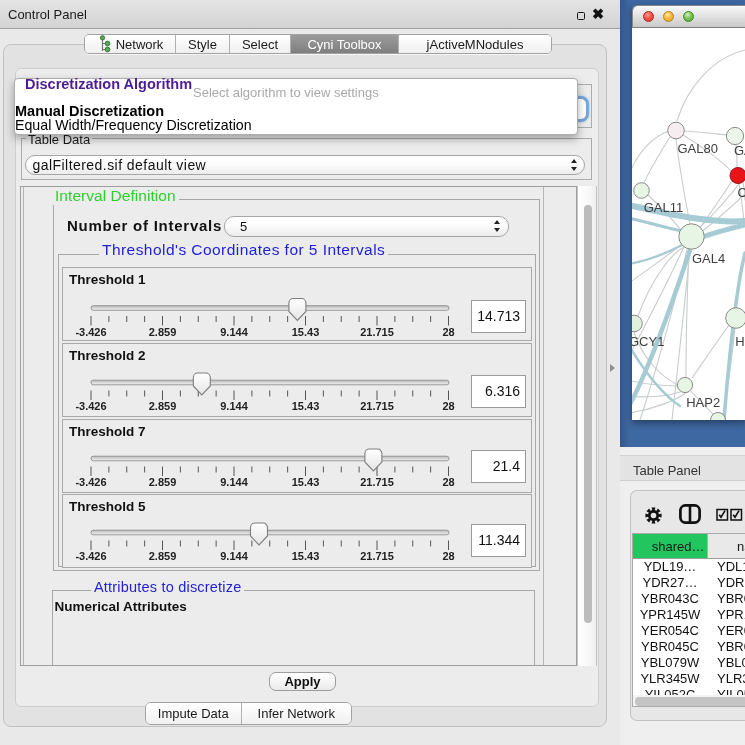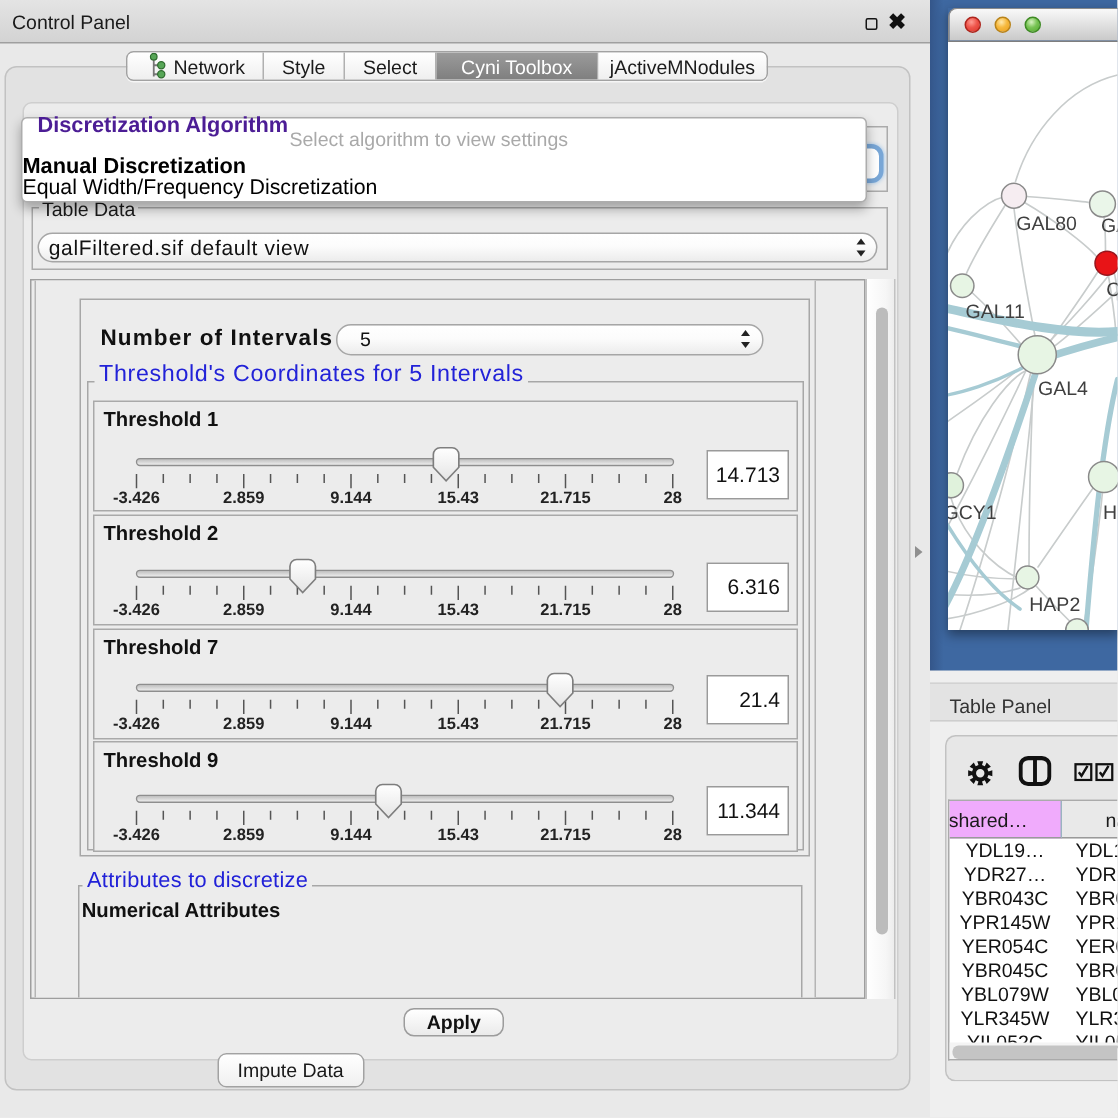--- a/index.html
+++ b/index.html
@@ -100,7 +100,7 @@
   <div class="seg" style="width:54px;">Style</div>
   <div class="seg" style="width:61px;">Select</div>
   <div class="seg dark" style="width:108px;">Cyni Toolbox</div>
-  <div class="seg" style="width:112px;">jActiveMNodules</div>
+  <div class="seg" style="width:152px;">jActiveMNodules</div>
 </div>
 
 <div class="abs" id="dg"></div>

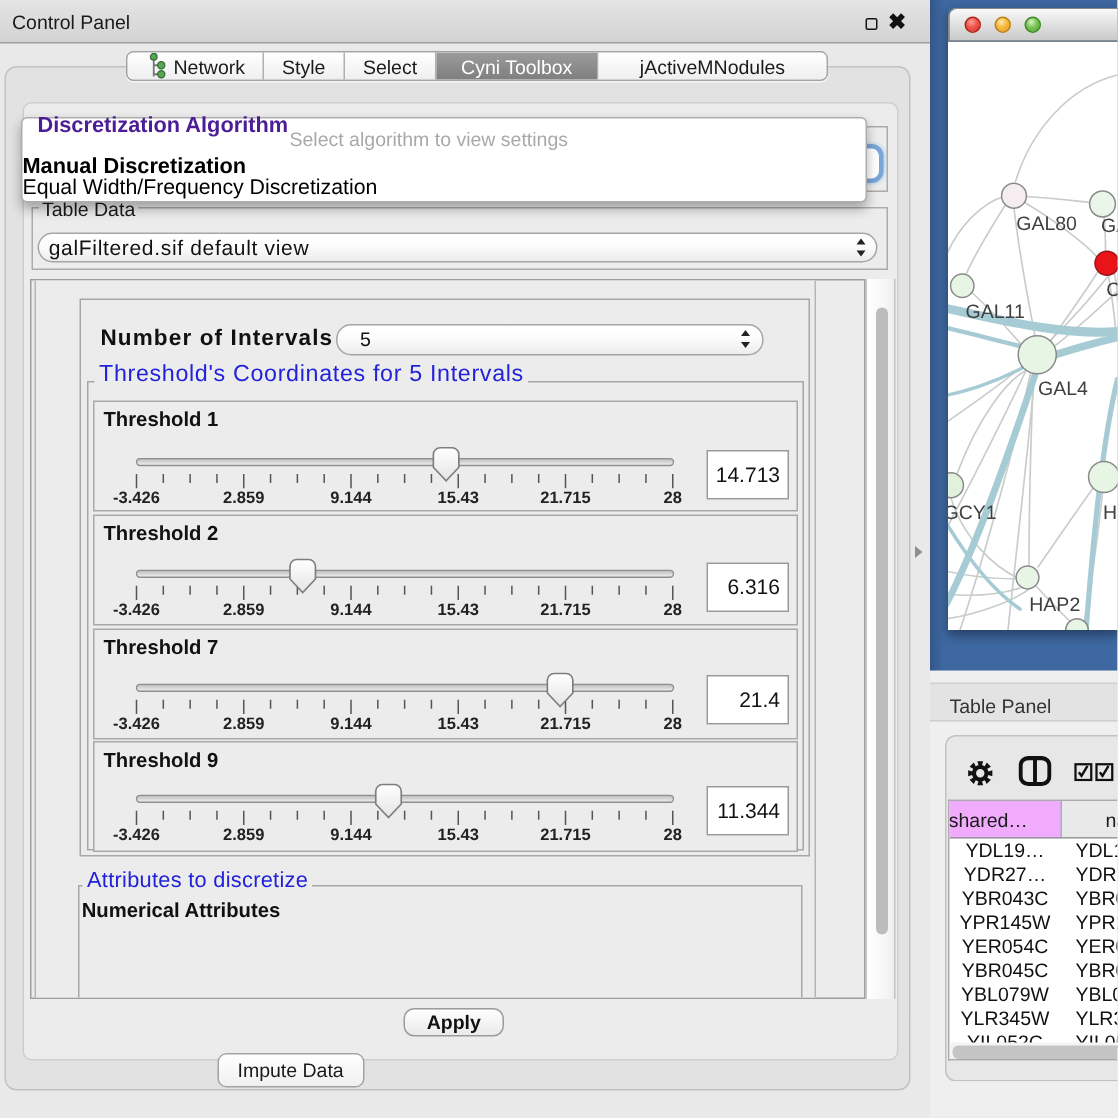--- a/index.html
+++ b/index.html
@@ -123,6 +123,7 @@
 <div class="abs" id="viewport">
   <div class="abs" id="content"></div>
   <div class="grp" style="left:31.5px; top:12px; width:487px; height:372px;"></div>
+  <div class="grptitle green" style="left:31px; top:0px; letter-spacing:0.05px;">Interval Definition</div>
   <div class="abs" style="left:46px; top:30px; font-size:15px; letter-spacing:0.75px; font-weight:bold; color:#111;">Number of Intervals</div>
   <div class="combo" style="left:203px; top:28.5px; width:285px; height:21px;">
       <span class="ctext" style="left:15px;">5</span>

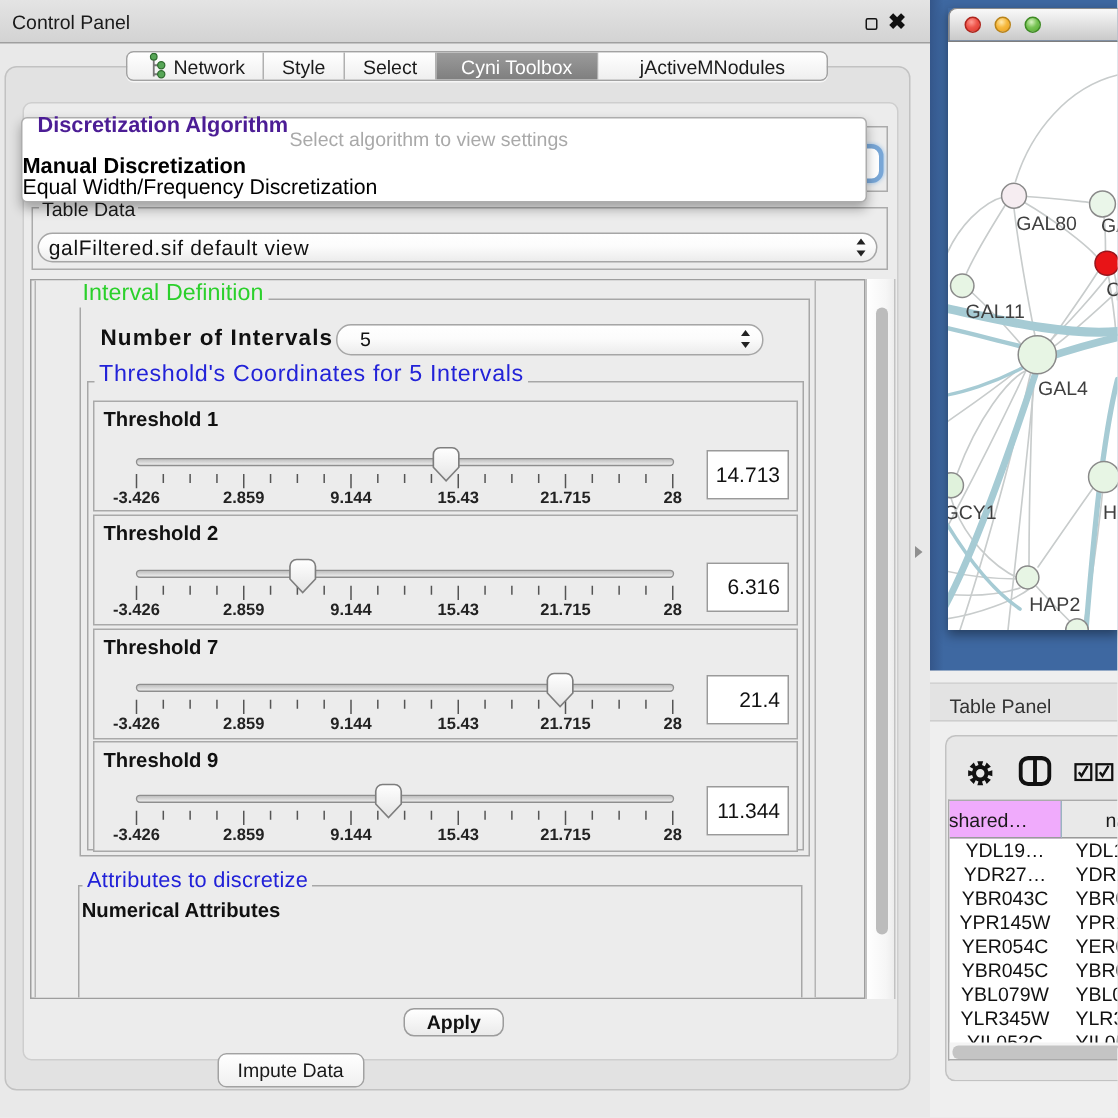--- a/index.html
+++ b/index.html
@@ -41,7 +41,7 @@
 .grp { position:absolute; border:1px solid #a7a7a7; }
 .grptitle { position:absolute; font-size:15.5px; letter-spacing:0.25px; background:#ECECEC; padding:0 3px; white-space:nowrap; z-index:3; }
 .green { color:#2bd02b; }
-.blue { color:#2222d8; }
+.blue { color:#2222d8;margin-left:36px; }
 .tpanel { position:absolute; left:41px; width:470px; height:74px; border:1px solid #a9a9a9; background:#ECECEC; }
 .tpanel .ptitle { position:absolute; left:6px; top:4px; font-size:13.5px; font-weight:bold; color:#111; }
 .vbox { position:absolute; left:408px; top:33.5px; width:55px; height:33px; background:#fff; border:1px solid #9a9a9a; font-size:14px; color:#111; text-align:right; line-height:31px; padding-right:5px; }

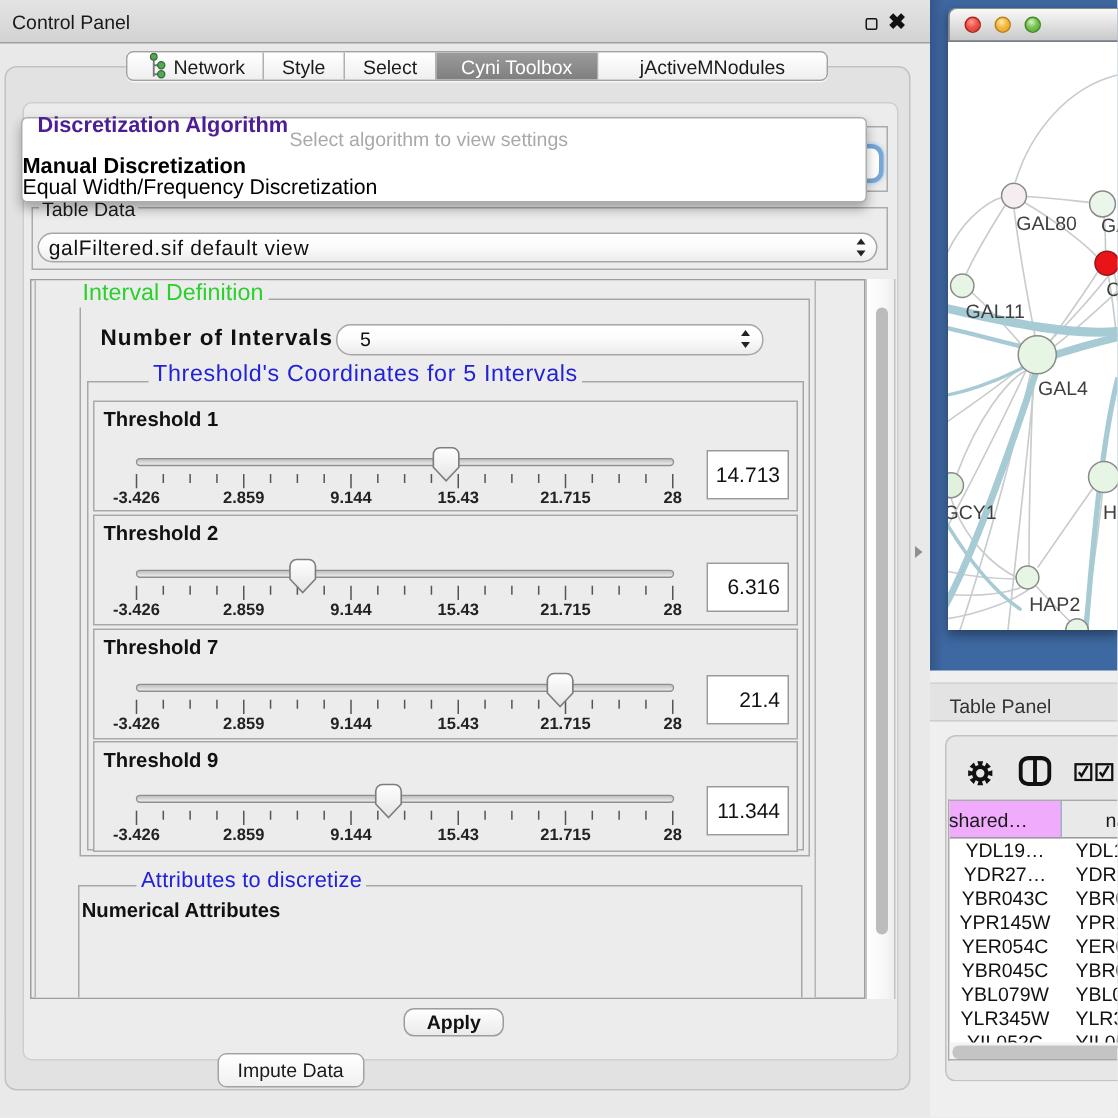--- a/index.html
+++ b/index.html
@@ -269,7 +269,7 @@
       </svg>
     </div>
   <div class="tpanel" style="top:306.5px;">
-      <span class="ptitle">Threshold 9</span>
+      <span class="ptitle">Threshold 5</span>
       <div class="vbox" style="top:29.5px;">11.344</div>
       <svg width="470" height="74" id="sl4">
         <defs>

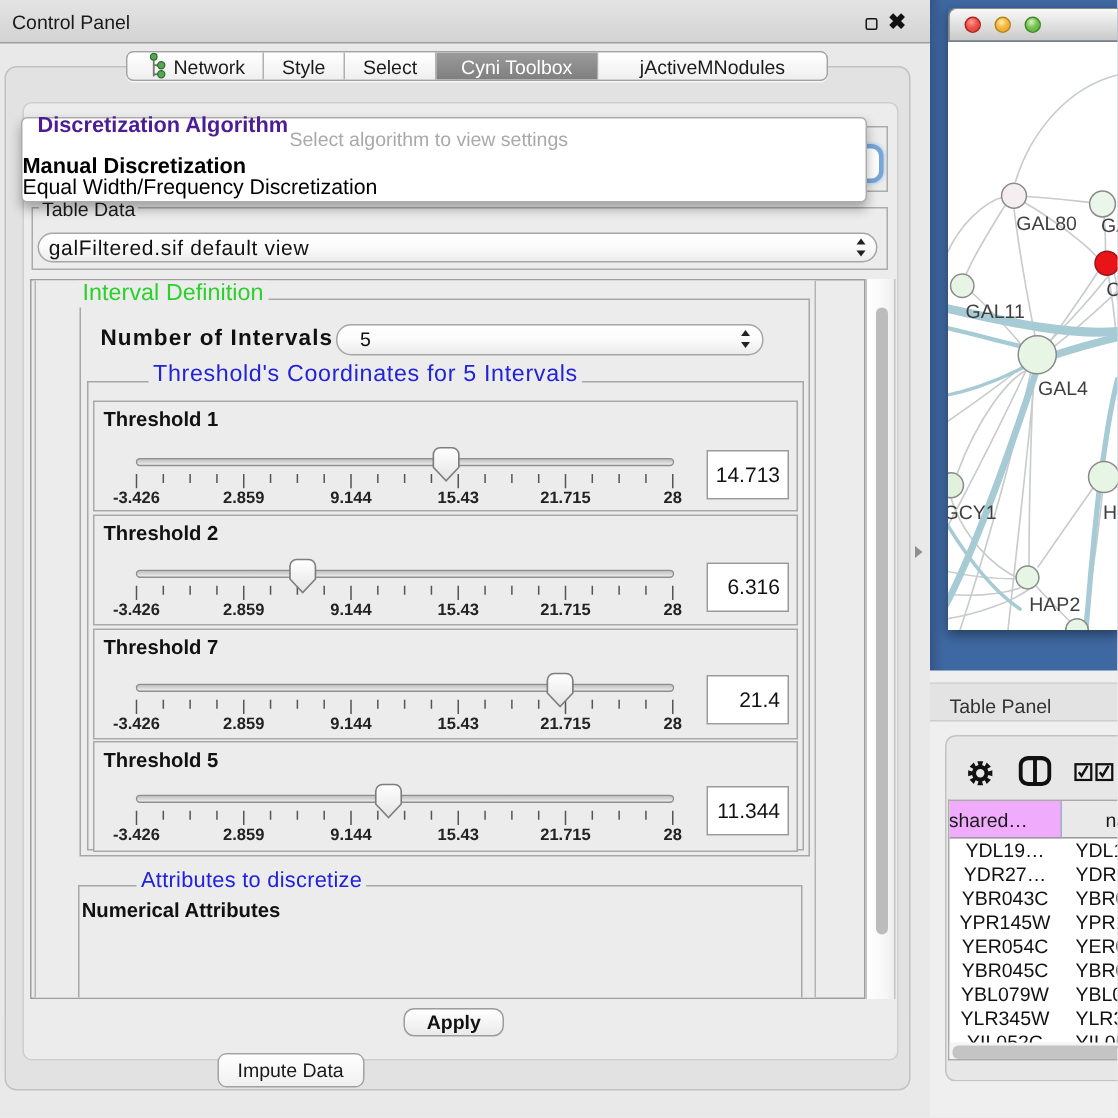--- a/index.html
+++ b/index.html
@@ -70,7 +70,7 @@
 #rightbg { left:620px; top:447px; width:125px; height:298px; background:#EFEFEF; }
 #toolpanel { left:629.5px; top:490px; width:120px; height:231px; background:#E7E7E7; border:1px solid #c2c2c2; border-radius:7px 0 0 7px; border-right:none; }
 #rtable { left:631.5px; top:533px; width:113.5px; height:173.5px; background:#fff; border:1px solid #aaa; border-right:none; overflow:hidden; font-size:13px; }
-#rhead1 { position:absolute; left:0; top:0; width:75px; height:25px; background:#f0abfc; border-right:1px solid #9ab4c0; border-bottom:1px solid #9a9a9a; padding-right:2px; line-height:25px; color:#1a1a1a; }
+#rhead1 { position:absolute; left:0; top:0; width:75px; height:25px; background:#22c55e; border-right:1px solid #9ab4c0; border-bottom:1px solid #9a9a9a; text-align:right; padding-right:2px; line-height:25px; color:#1a1a1a; }
 #rhead2 { position:absolute; left:75px; top:0; width:40px; height:25px; background:#E9E9E9; border-bottom:1px solid #9a9a9a; color:#1a1a1a; }
 .trow { position:absolute; width:75px; height:16px; line-height:16px; text-align:center; color:#111; }
 .trow2 { position:absolute; left:84.5px; height:16px; line-height:16px; color:#111; white-space:nowrap; }

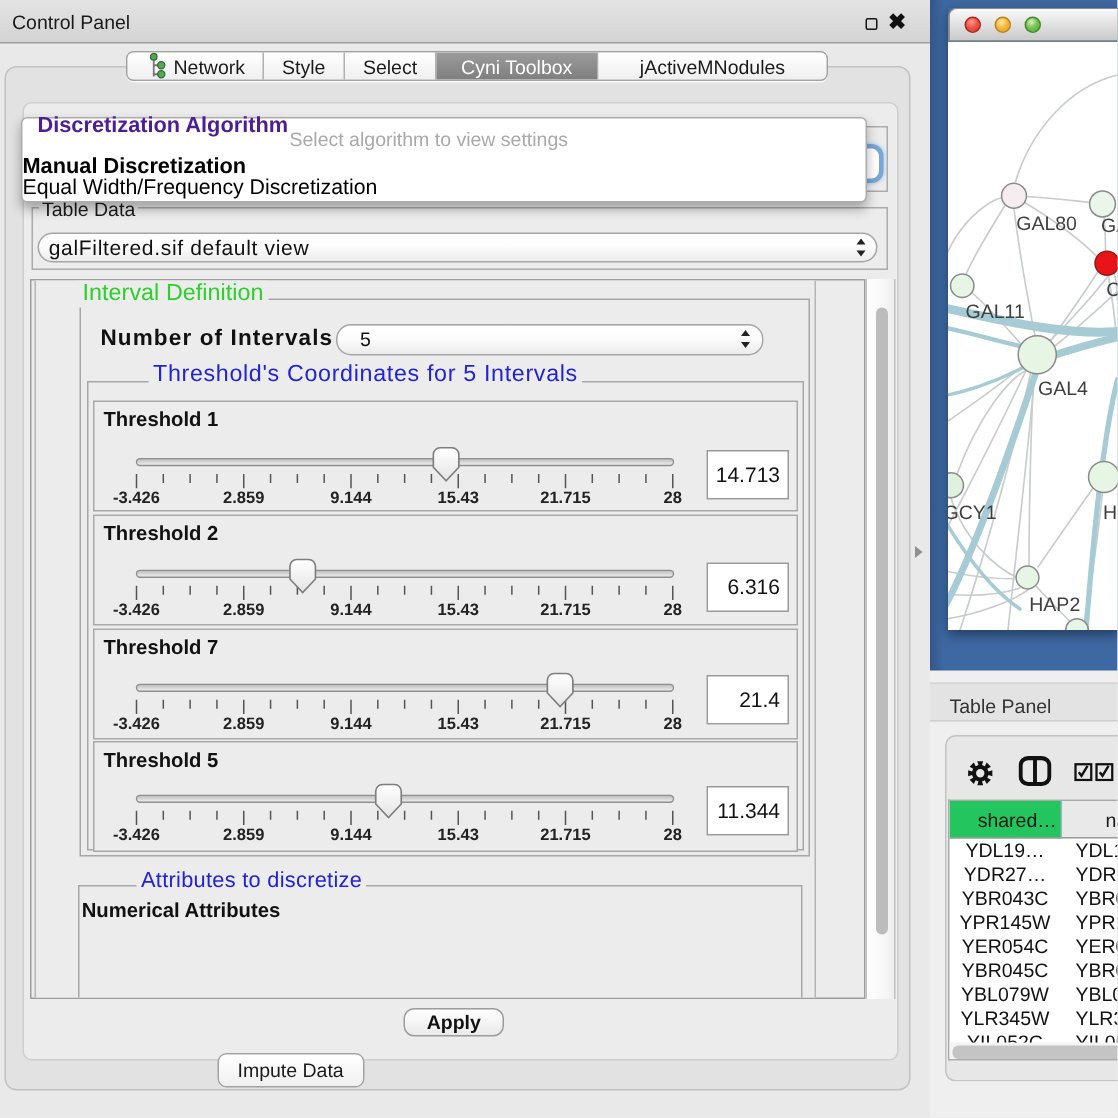--- a/index.html
+++ b/index.html
@@ -323,6 +323,7 @@
 <div class="abs" id="applybtn">Apply</div>
 <div class="abs" id="btabs">
   <div class="seg" style="width:95.5px;">Impute Data</div>
+  <div class="seg" style="width:109.5px;">Infer Network</div>
 </div>
 
 <div class="abs" style="left:610px; top:364px; width:0; height:0; border-top:4px solid transparent; border-bottom:4px solid transparent; border-left:5px solid #8f8f8f;"></div>

